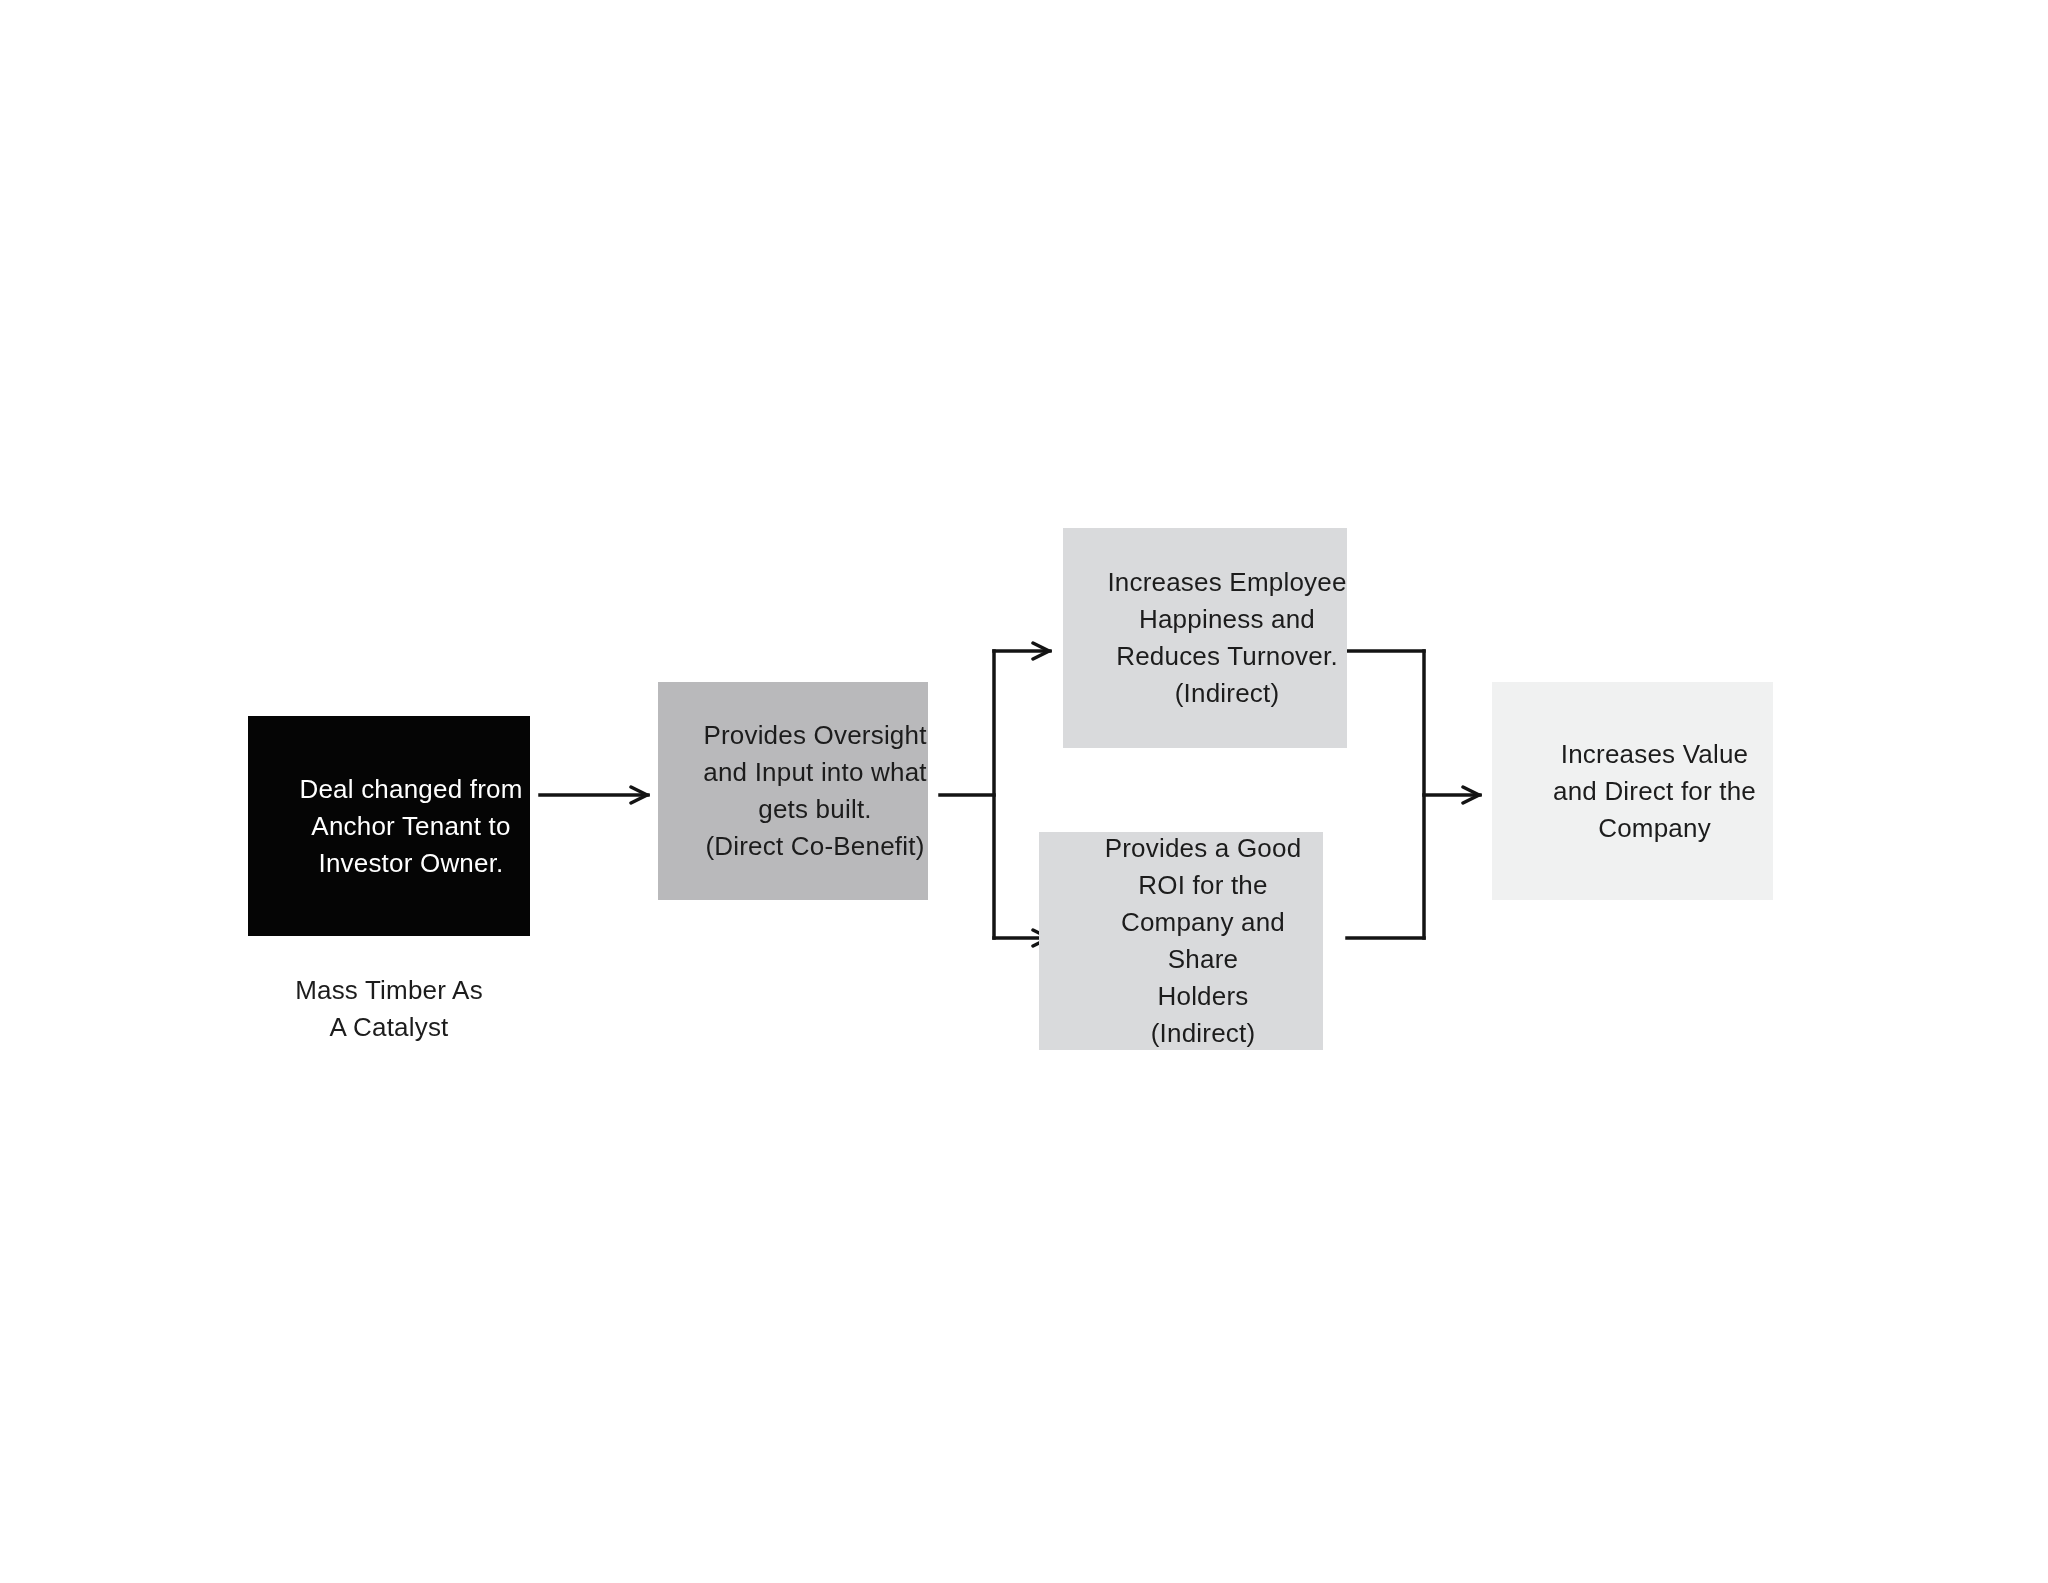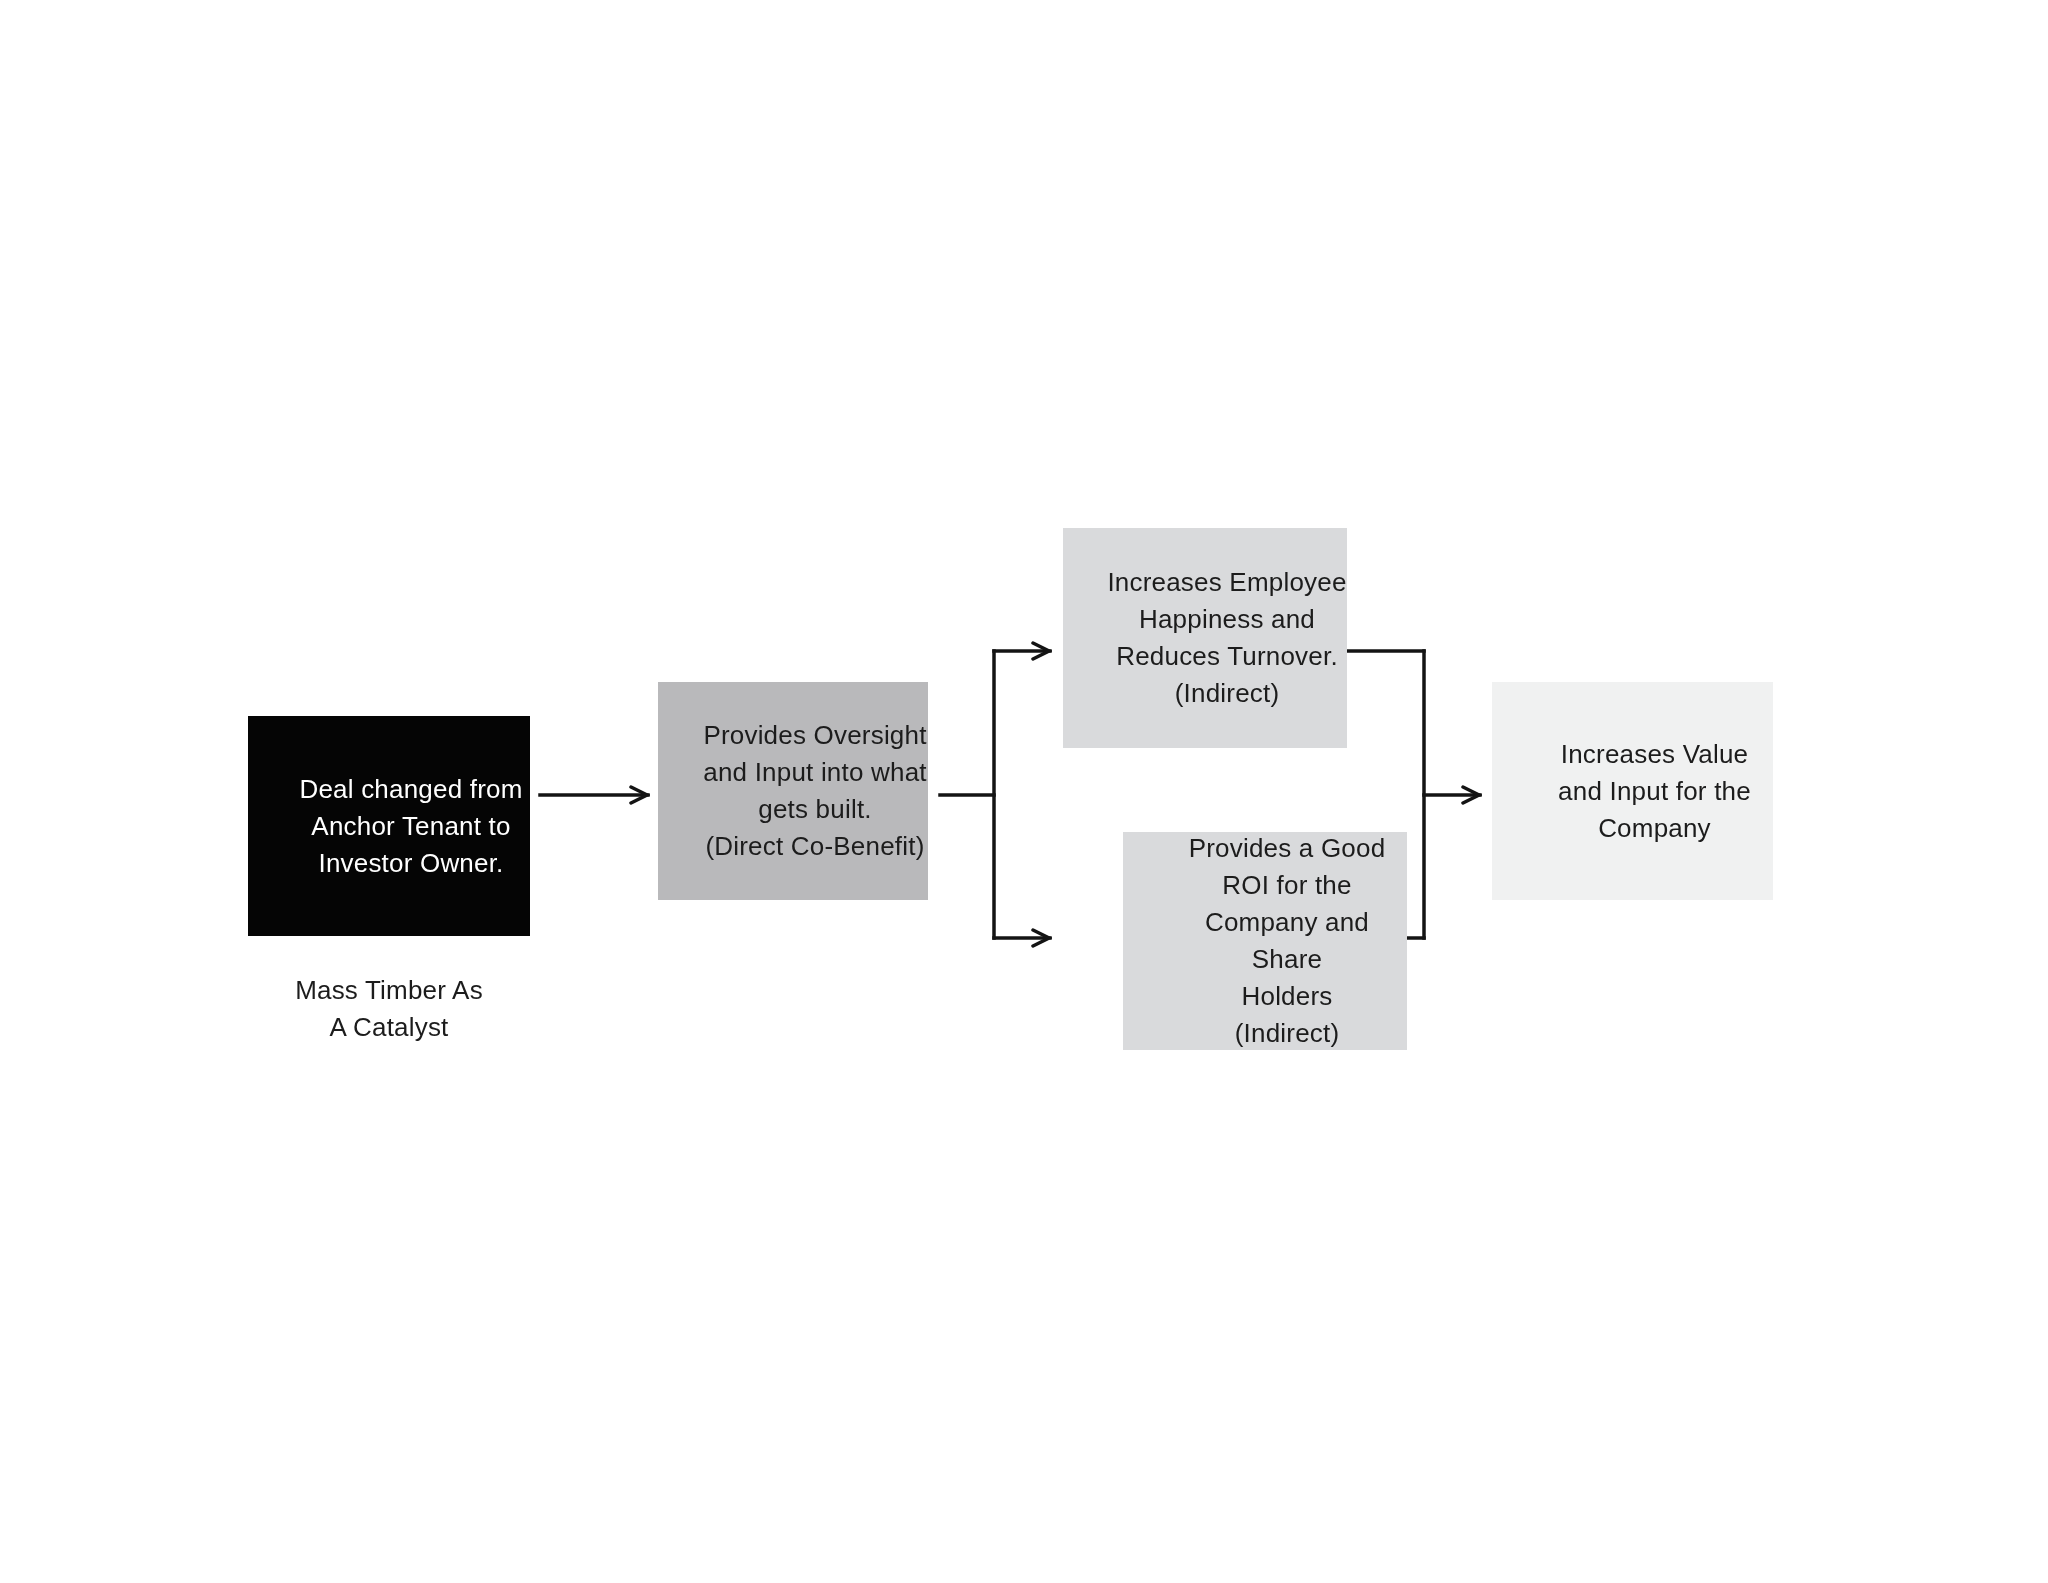--- a/index.html
+++ b/index.html
@@ -124,7 +124,7 @@
 (Indirect)</div>
 
   <div class="node node-lighter" id="node-company-value">Increases Value
-and Input for the
+and Direct for the
 Company</div>
 
   <div class="caption">Mass Timber As

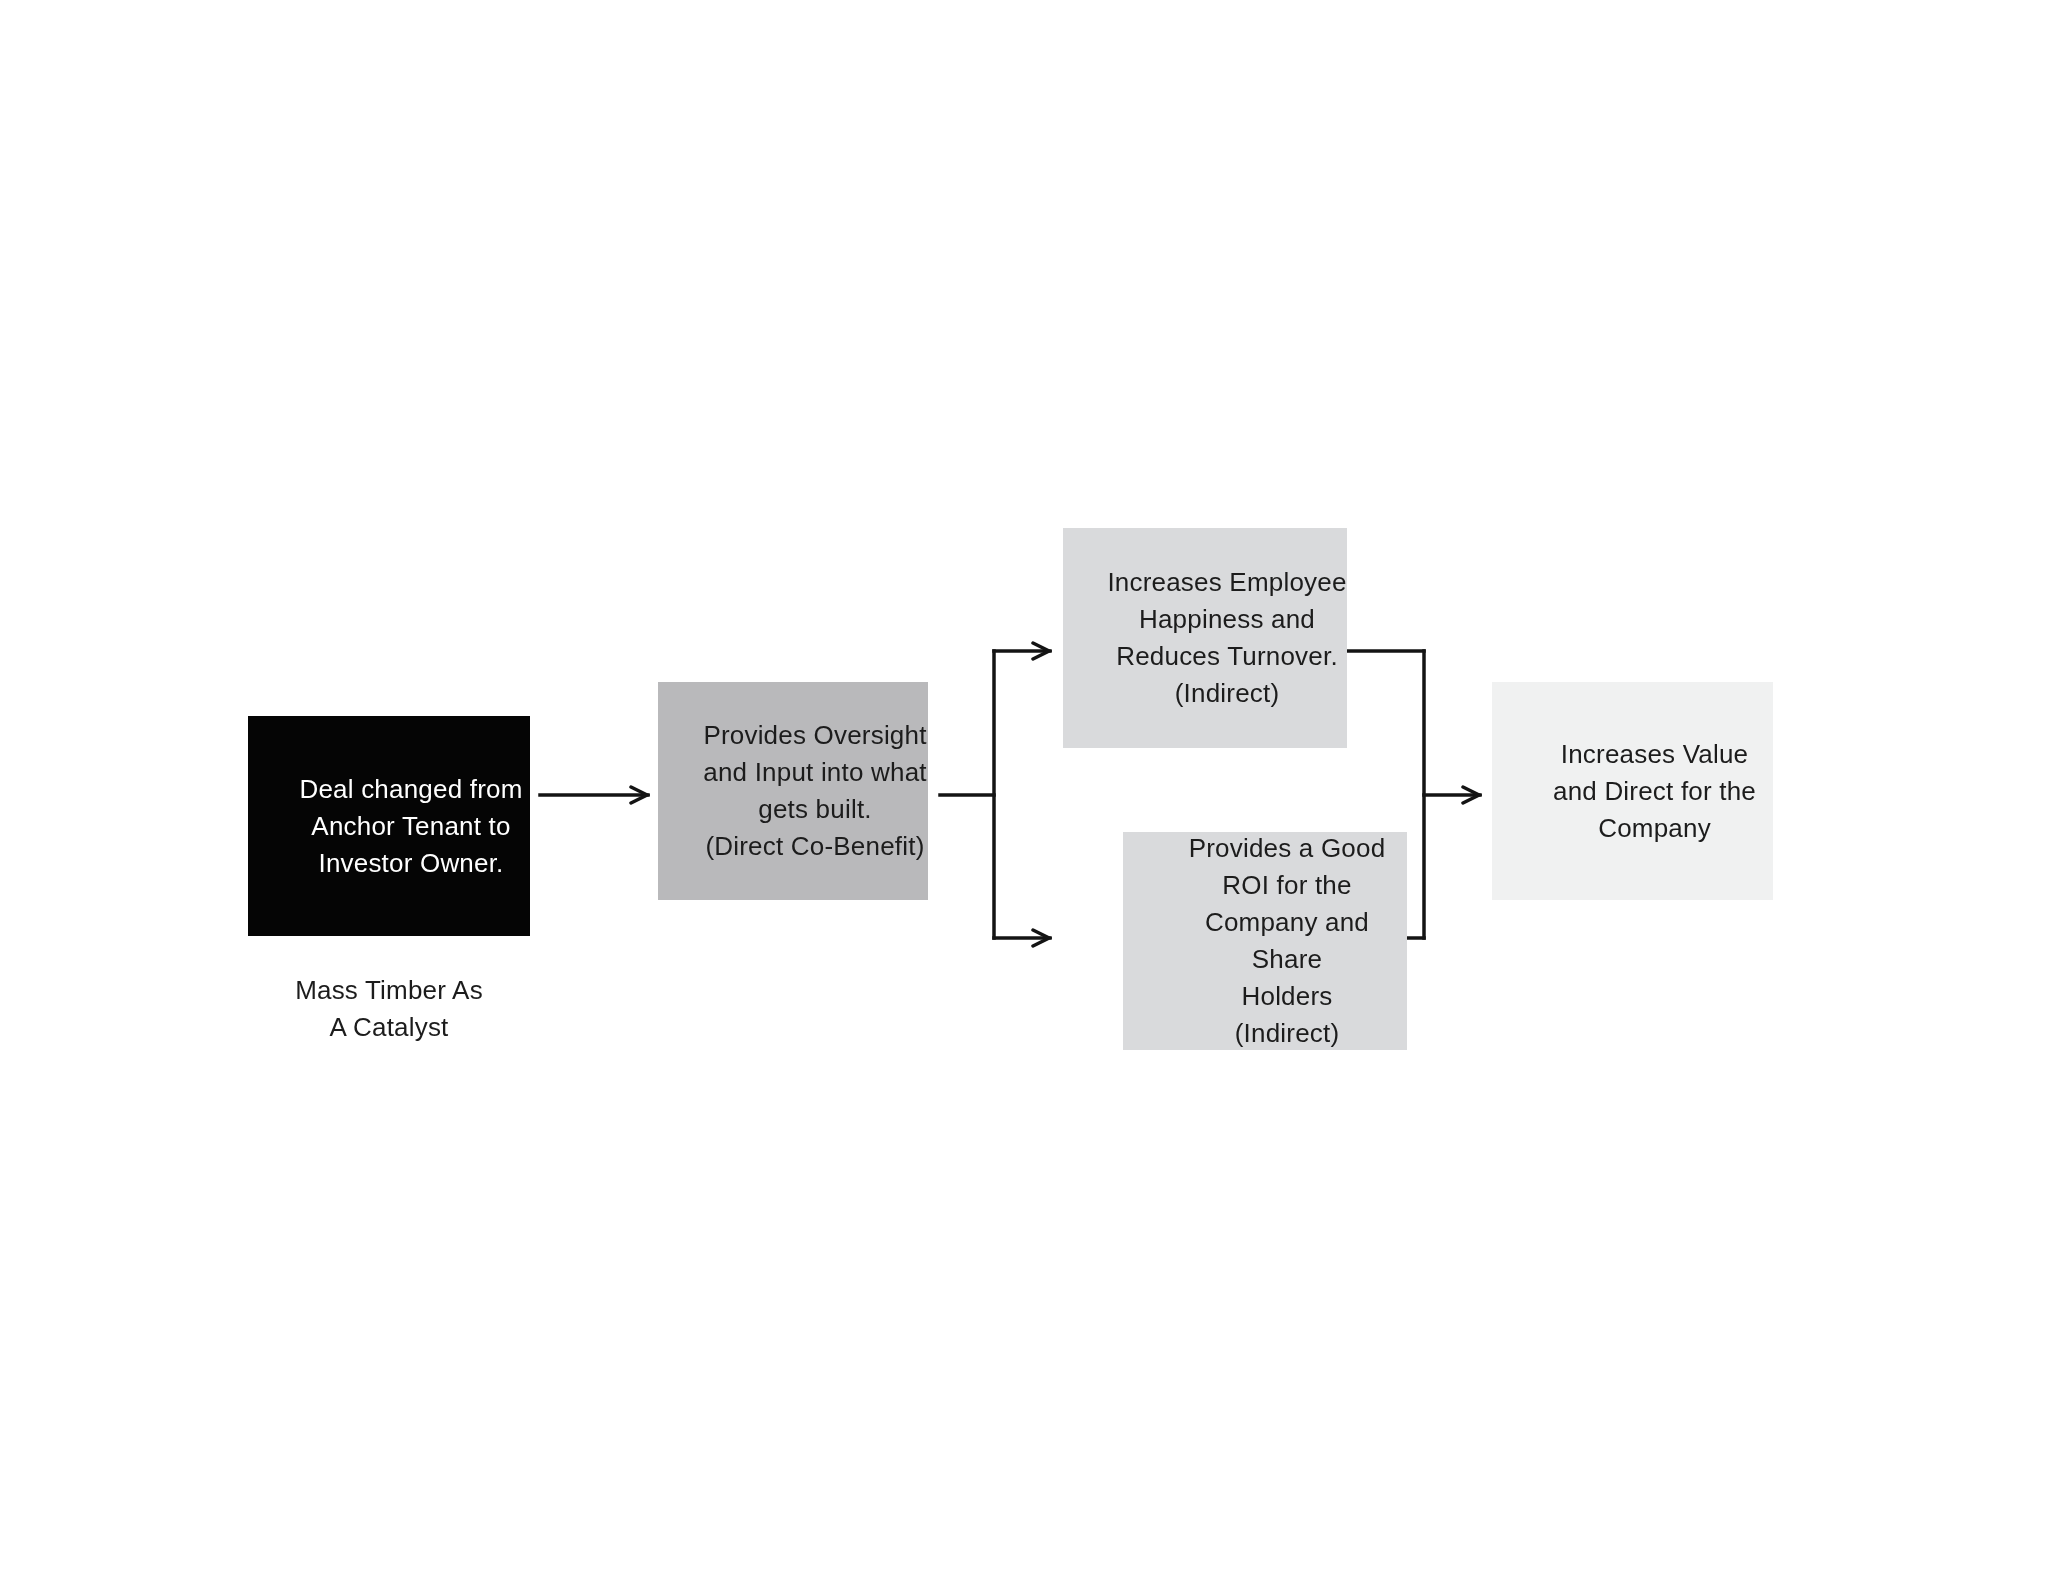--- a/index.html
+++ b/index.html
@@ -64,7 +64,7 @@
   #node-deal-change        { left: 248px;  top: 680px; width: 282px; height: 220px; }
   #node-oversight          { left: 658px;  top: 682px; width: 270px; height: 218px; }
   #node-employee-happiness { left: 1063px; top: 528px; width: 284px; height: 220px; }
-  #node-roi                { left: 1123px; top: 832px; width: 284px; height: 218px; }
+  #node-roi                { left: 1039px; top: 832px; width: 284px; height: 218px; }
   #node-company-value      { left: 1492px; top: 682px; width: 281px; height: 218px; }
 
   .caption {

